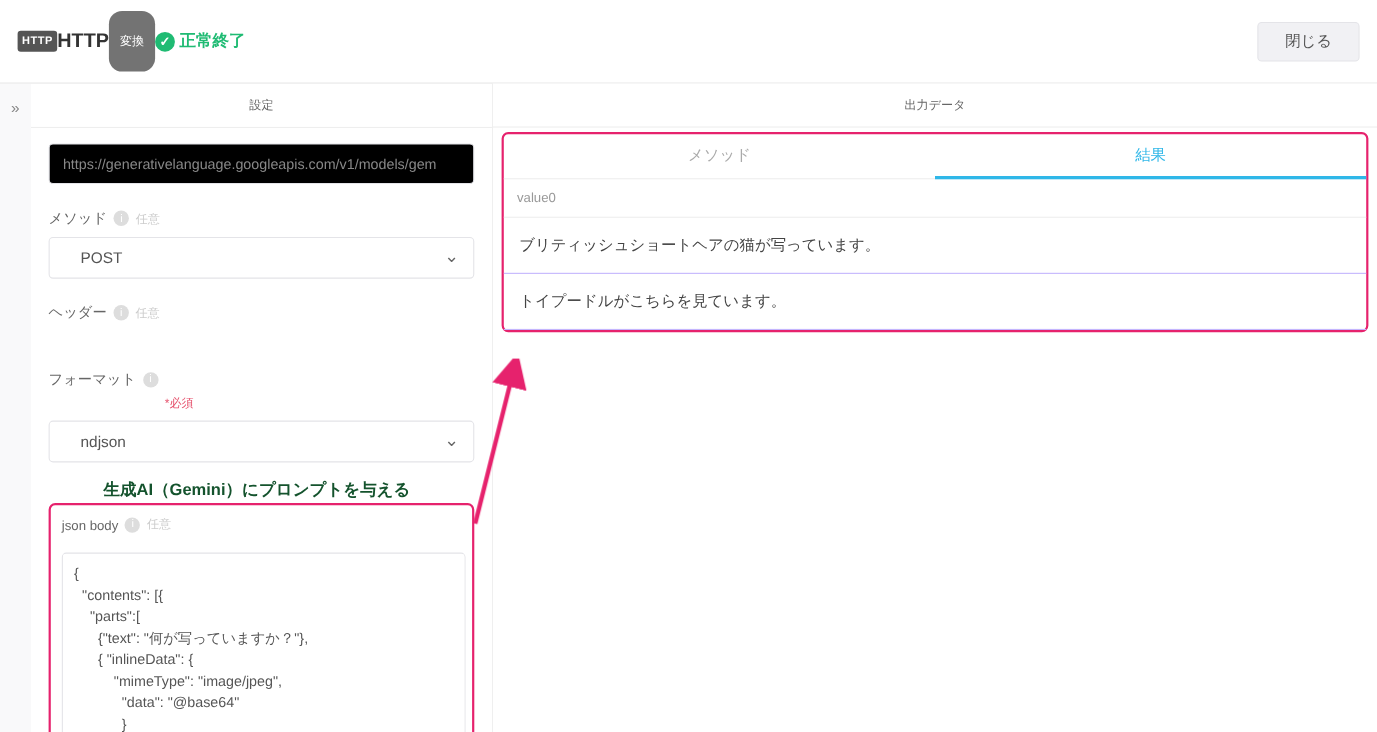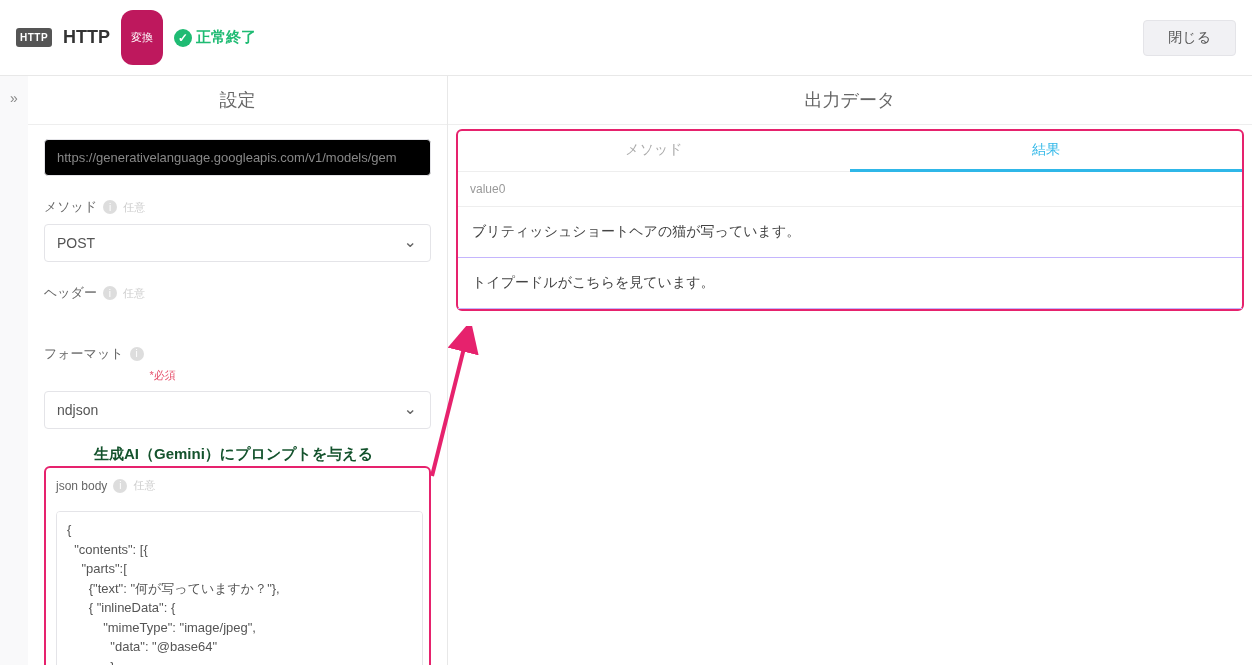--- a/index.html
+++ b/index.html
@@ -19,7 +19,7 @@
       padding: 10px 16px;
       background: #fff;
       border-bottom: 1px solid #e8e8e8;
-      gap: 11px;
+      gap: 0;
     }
     .http-icon {
       background: #555;

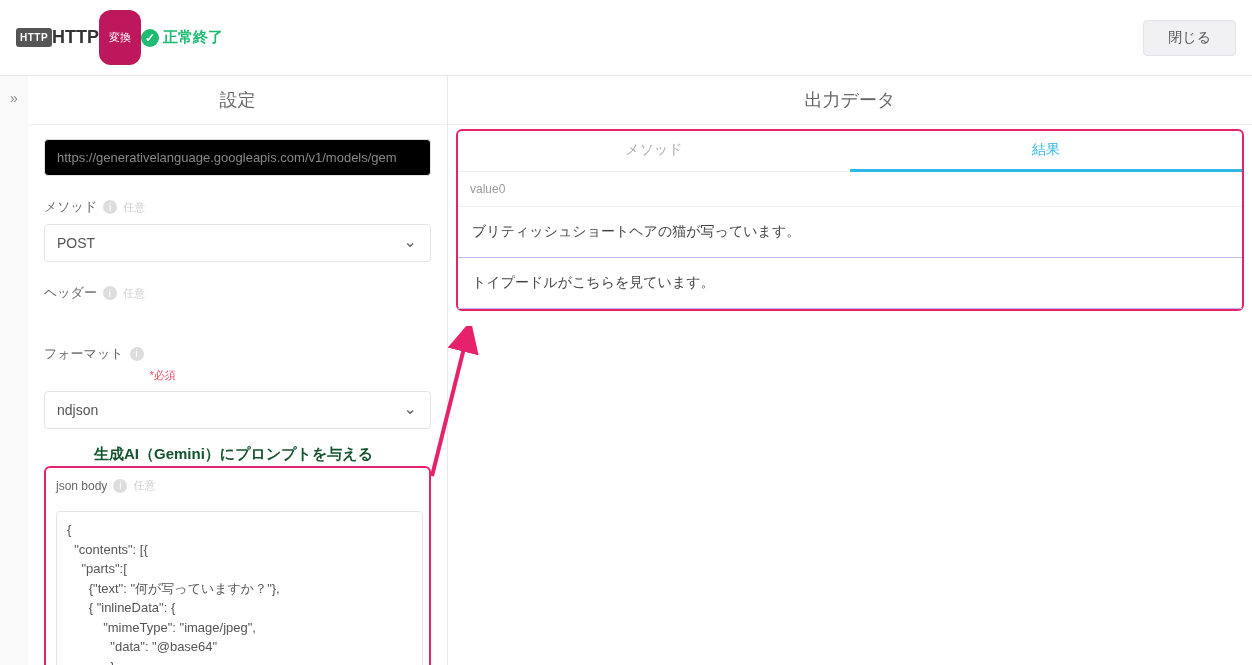--- a/index.html
+++ b/index.html
@@ -36,7 +36,7 @@
       color: #333;
     }
     .tag-badge {
-      background: #be185d;
+      background: #737373;
       color: #fff;
       font-size: 11px;
       padding: 20px 10px;

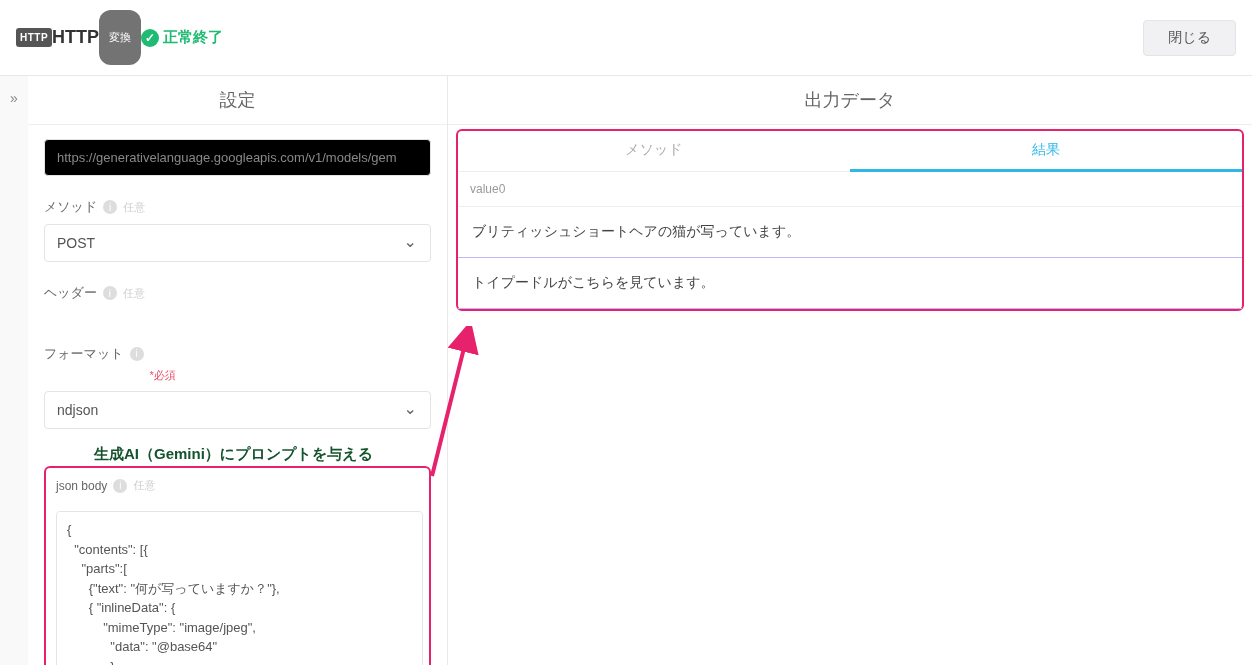--- a/index.html
+++ b/index.html
@@ -95,7 +95,7 @@
       padding: 12px;
       color: #666;
       font-weight: 500;
-      font-size: 18px;
+      font-size: 11px;
       border-bottom: 1px solid #eee;
     }
     .settings-body {

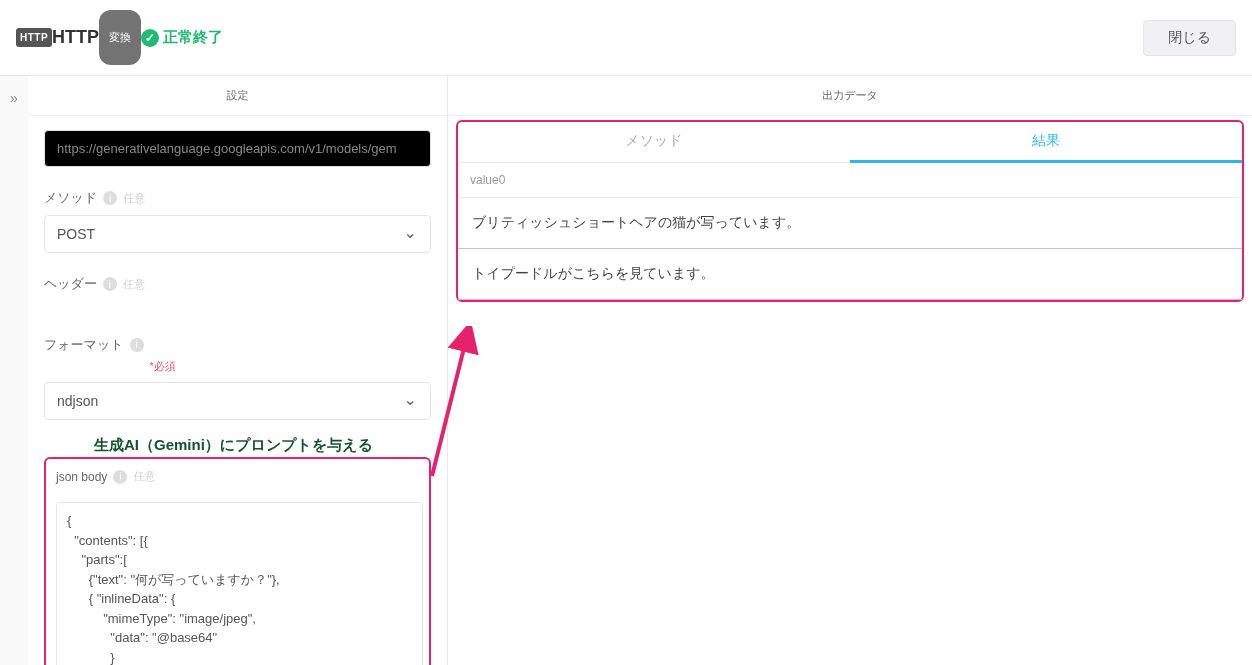--- a/index.html
+++ b/index.html
@@ -144,7 +144,7 @@
     }
     .select-box {
       width: 100%;
-      padding: 10px 12px;
+      padding: 10px 28px;
       border: 1px solid #e4e4e8;
       border-radius: 4px;
       background: #fff;

